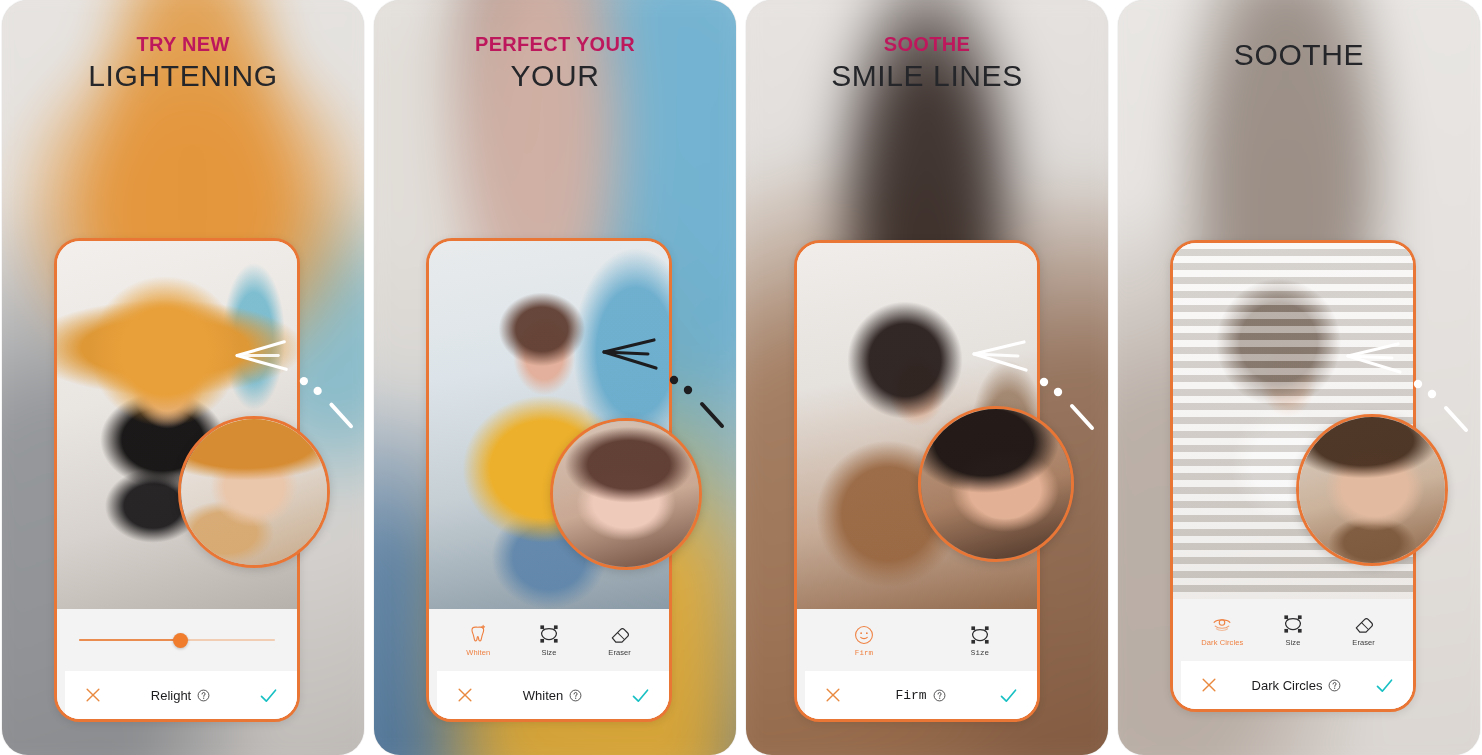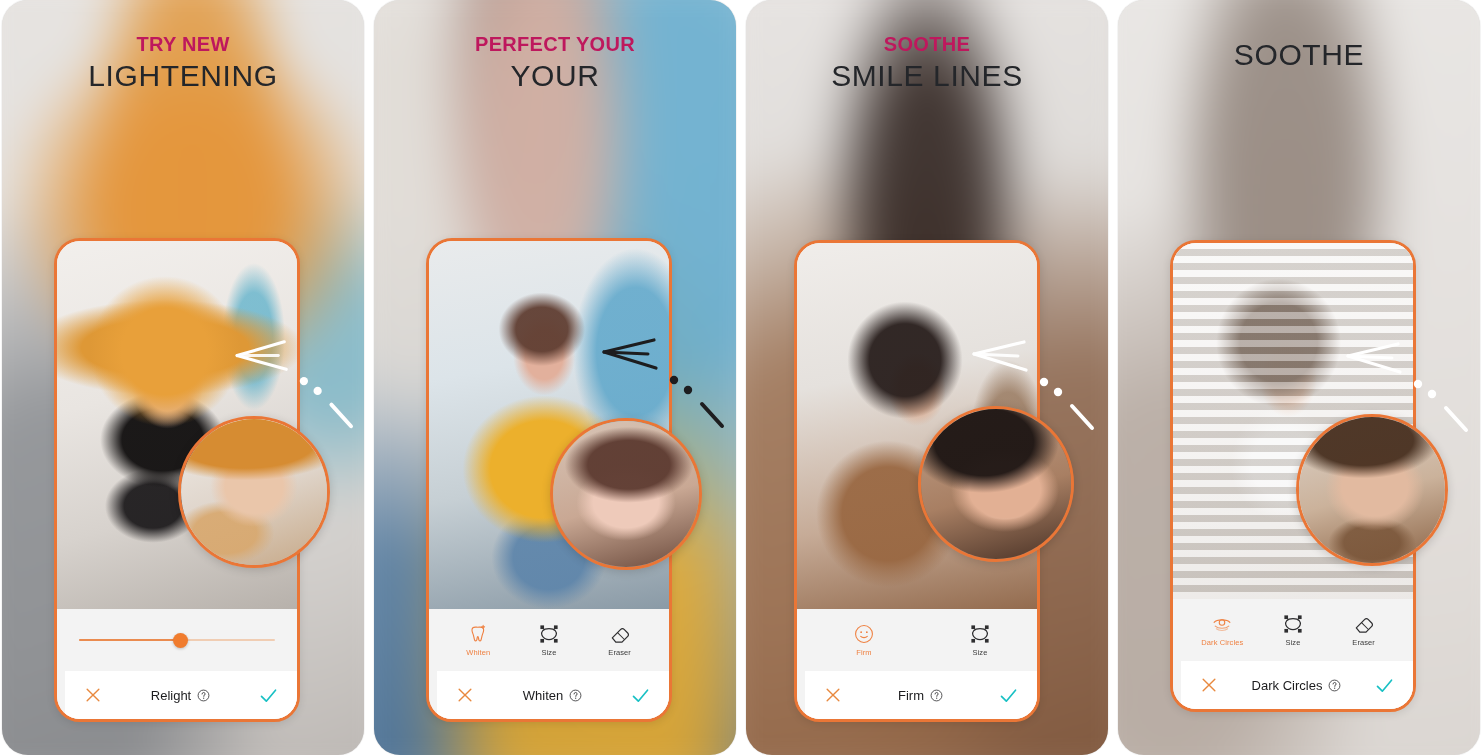--- a/index.html
+++ b/index.html
@@ -115,7 +115,7 @@
     text-align: center;
   }
   .panel2 .device { left: 52px; top: 238px; width: 246px; height: 484px; }
-  .panel3 .device { left: 48px; top: 240px; width: 246px; height: 482px; }
+  .panel3 .device { left: 48px; top: 240px; width: 246px; height: 482px; font-family: Liberation Mono, monospace; }
   .panel4 .device { left: 52px; top: 240px; width: 246px; height: 472px; }
 
   .device-photo {

